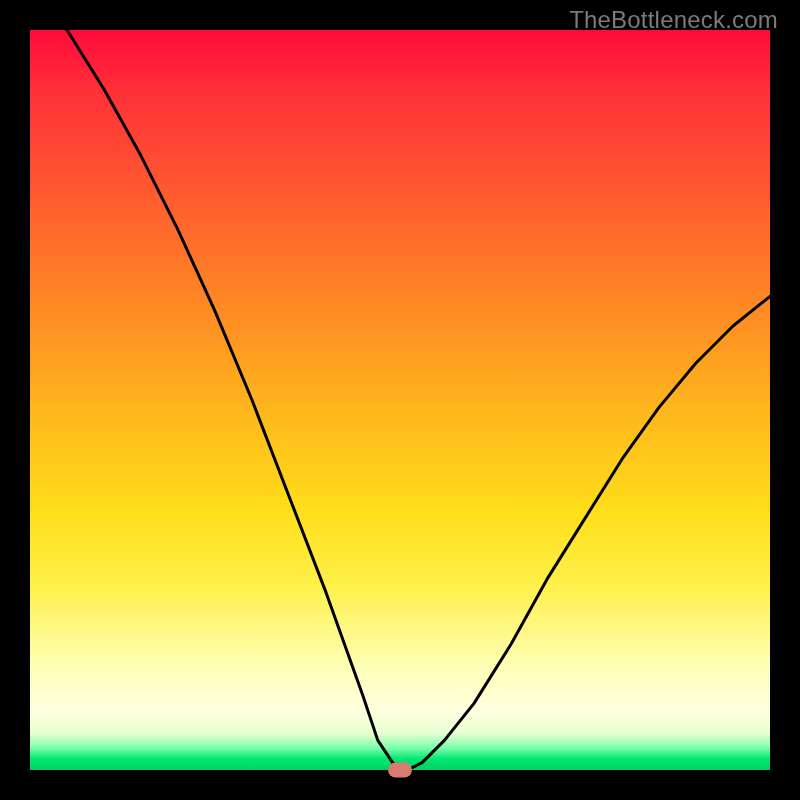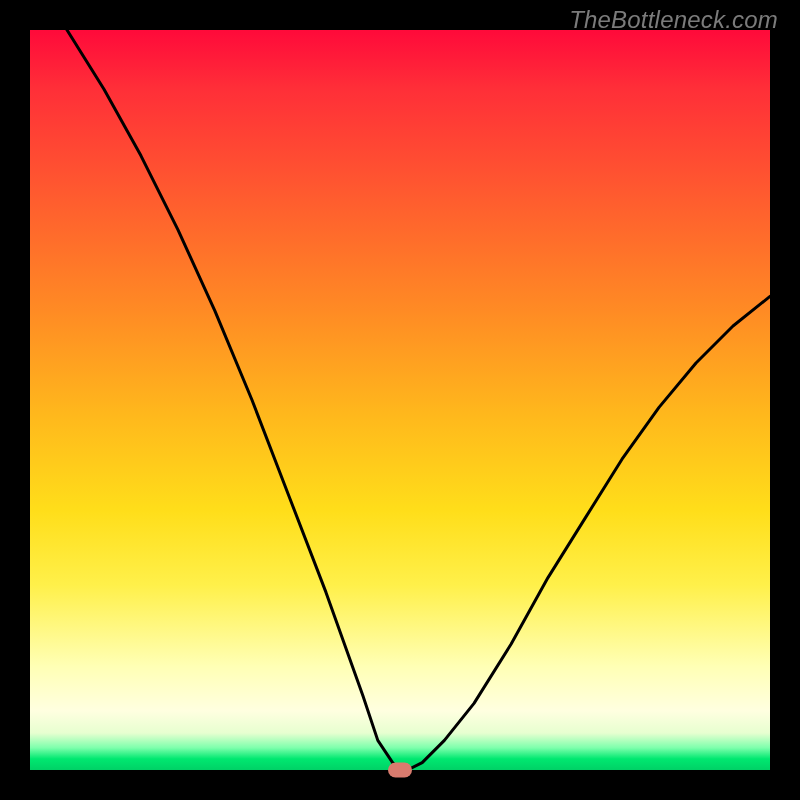--- a/index.html
+++ b/index.html
@@ -16,7 +16,6 @@
     width: 800px;
     height: 752px;
     background: #000;
-    font-style: italic;
   }
   #plot-area {
     position: absolute;

